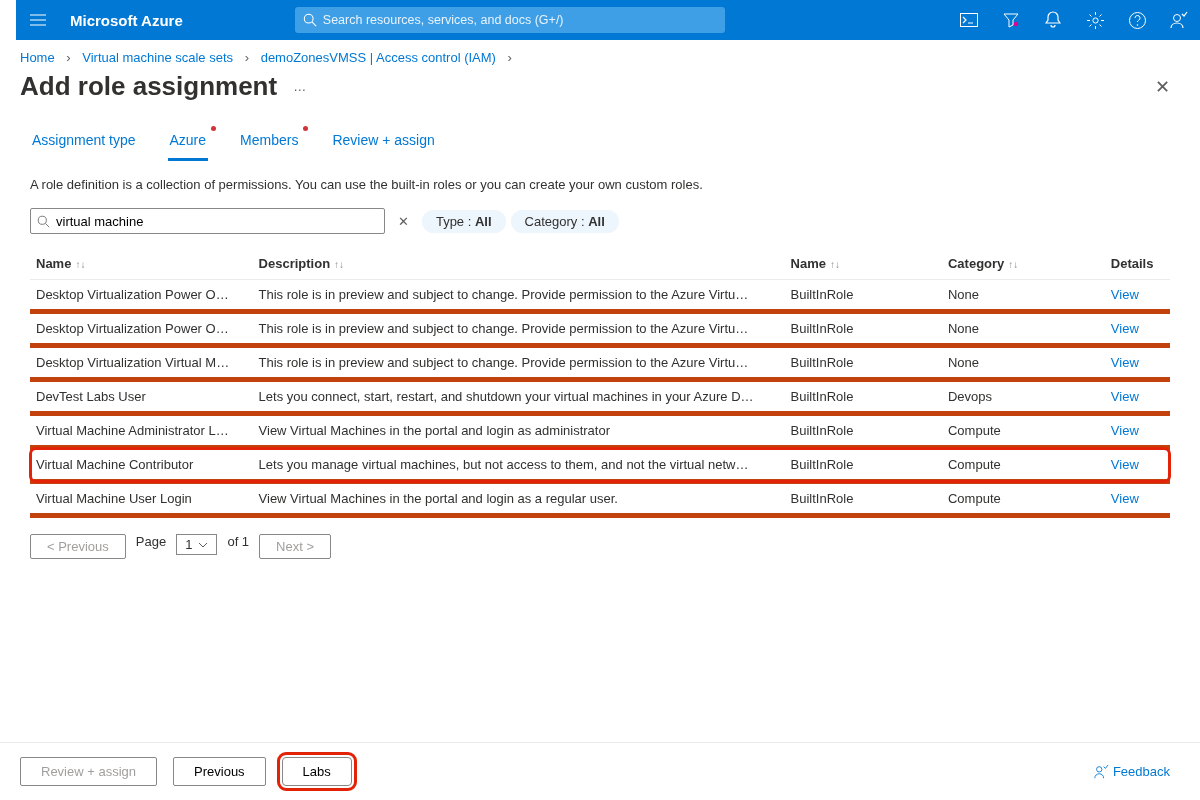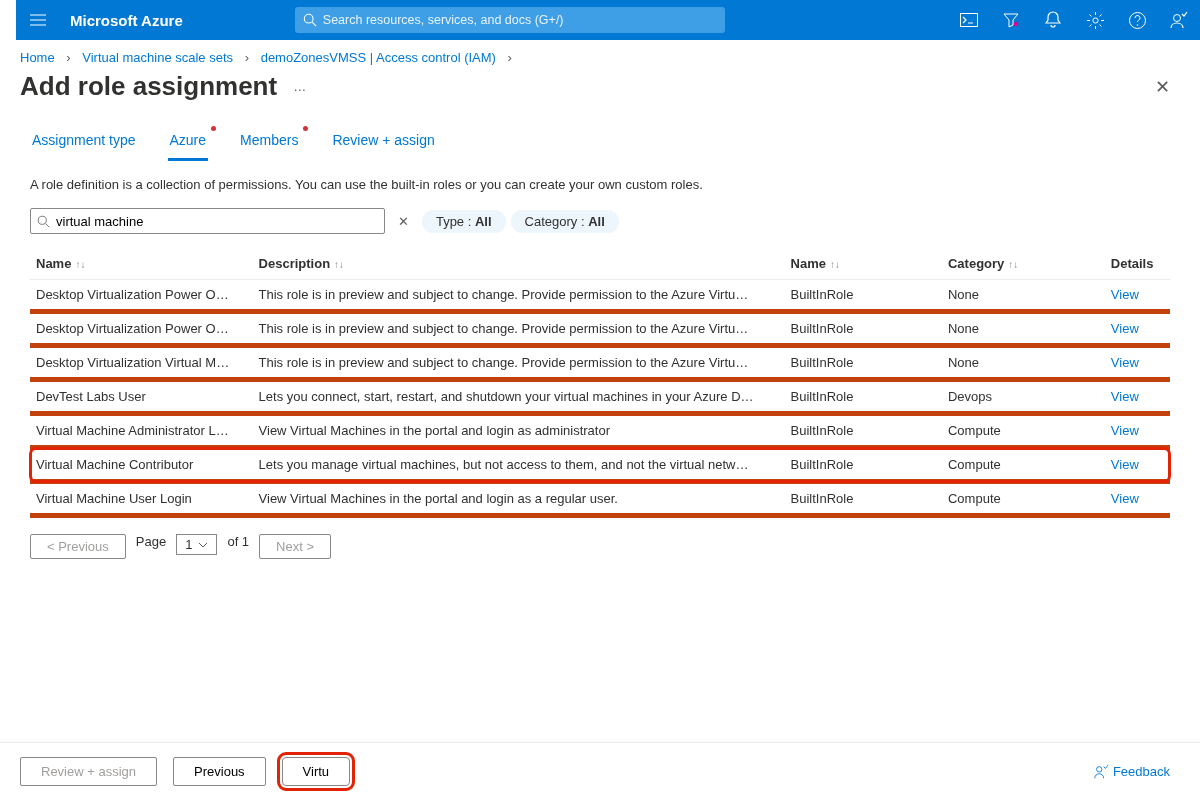--- a/index.html
+++ b/index.html
@@ -252,7 +252,7 @@
 <div class="footer">
   <button class="btn disabled">Review + assign</button>
   <button class="btn">Previous</button>
-  <button class="btn ringed">Virtu</button>
+  <button class="btn ringed">Labs</button>
   <div class="feedback">
     <svg width="16" height="16" viewBox="0 0 18 18">
         <circle cx="7" cy="6" r="3" stroke="#0078d4" fill="none"></circle>

